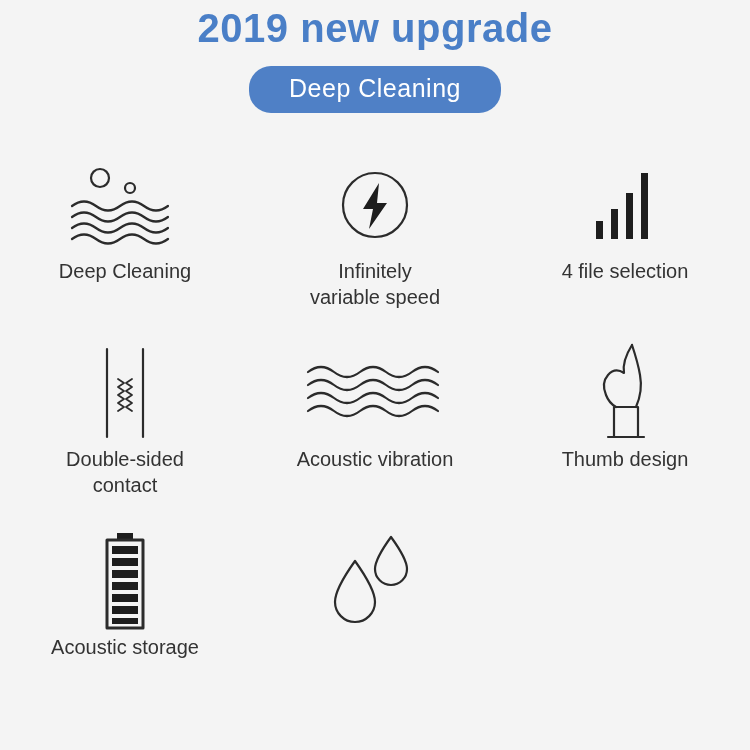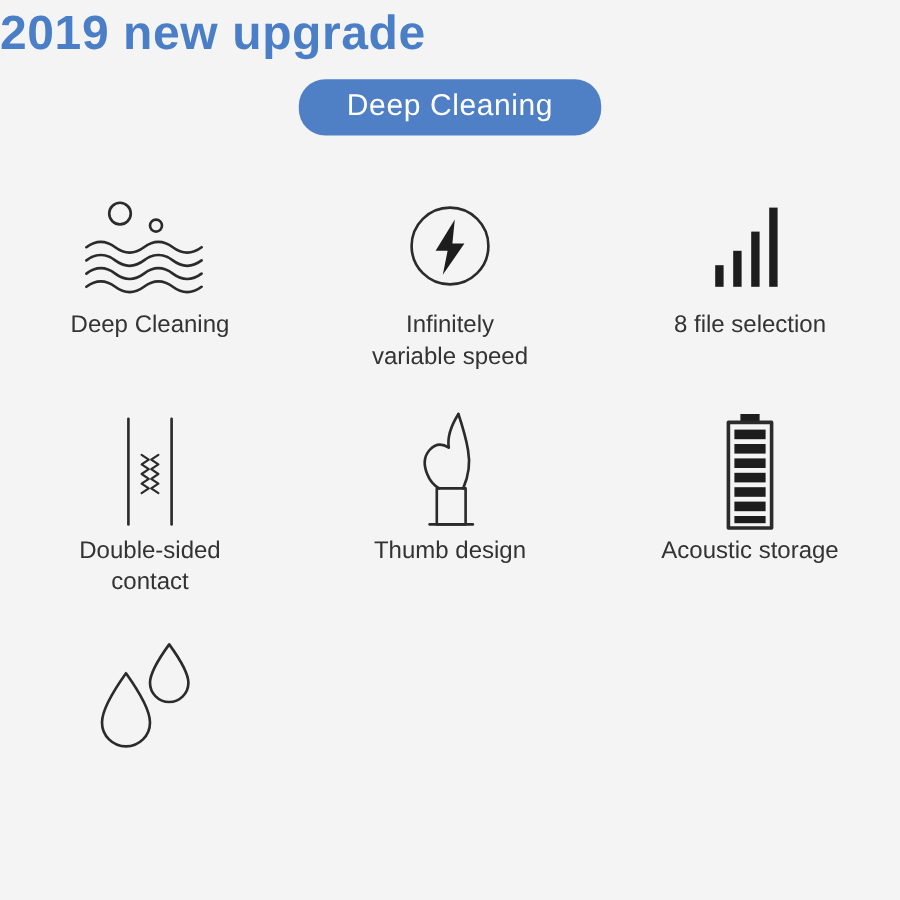--- a/index.html
+++ b/index.html
@@ -19,7 +19,7 @@
 
   
   .headline {
-    text-align: left;
+    text-align: center;
     color: #4a7fc7;
     font-size: 40px;
     font-weight: bold;

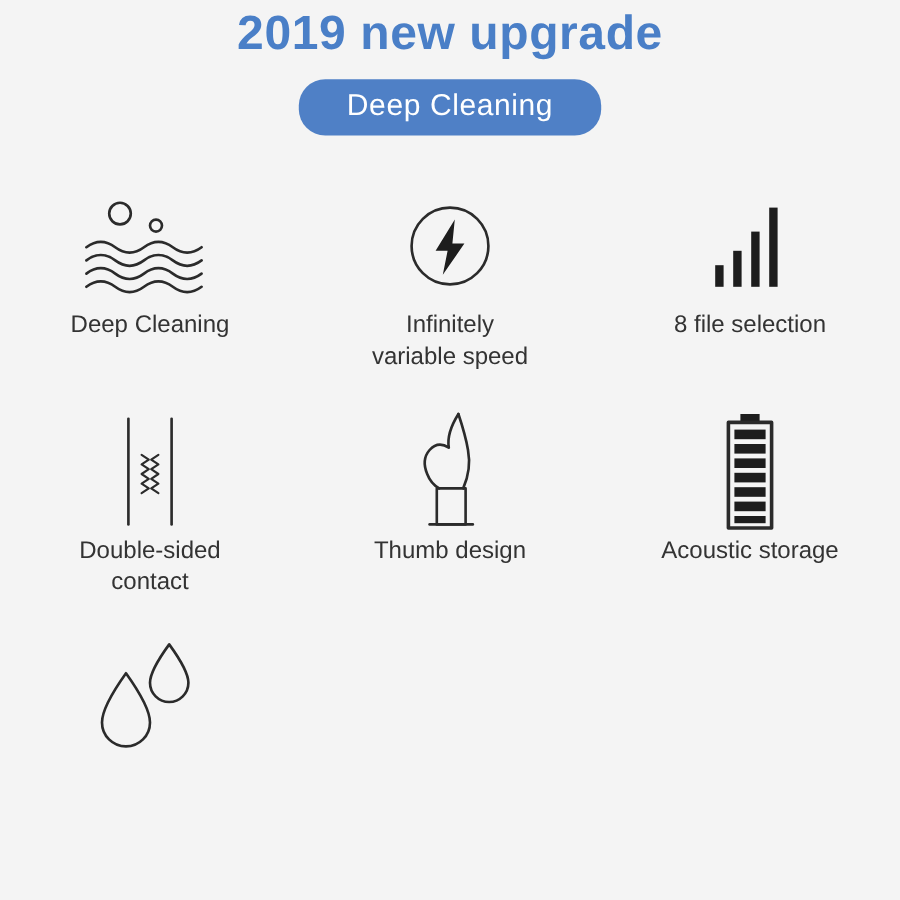--- a/index.html
+++ b/index.html
@@ -126,7 +126,7 @@
           <rect class="solid" x="51" y="6" width="7" height="66"></rect>
         </svg>
       </div>
-      <div class="caption">8 file selection</div>
+      <div class="caption">4 file selection</div>
     </div>
 
     <div class="cell">

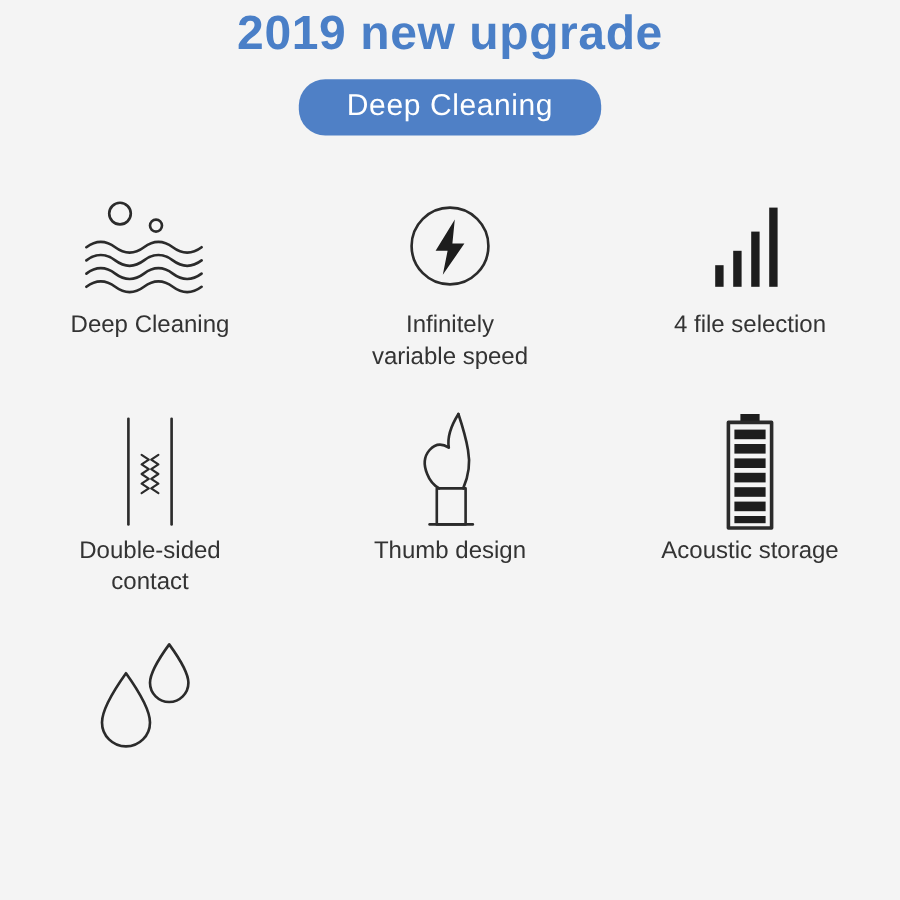--- a/index.html
+++ b/index.html
@@ -142,6 +142,17 @@
 contact</div>
     </div>
 
+    <div class="cell">
+      <div class="icon-box">
+        <svg width="150" height="70" viewBox="0 0 150 70">
+          <path class="stroke" d="M8 14 q13 -10 26 0 t26 0 t26 0 t26 0 t26 0"></path>
+          <path class="stroke" d="M8 27 q13 -10 26 0 t26 0 t26 0 t26 0 t26 0"></path>
+          <path class="stroke" d="M8 40 q13 -10 26 0 t26 0 t26 0 t26 0 t26 0"></path>
+          <path class="stroke" d="M8 53 q13 -10 26 0 t26 0 t26 0 t26 0 t26 0"></path>
+        </svg>
+      </div>
+      <div class="caption">Acoustic vibration</div>
+    </div>
 
     <div class="cell">
       <div class="icon-box">

